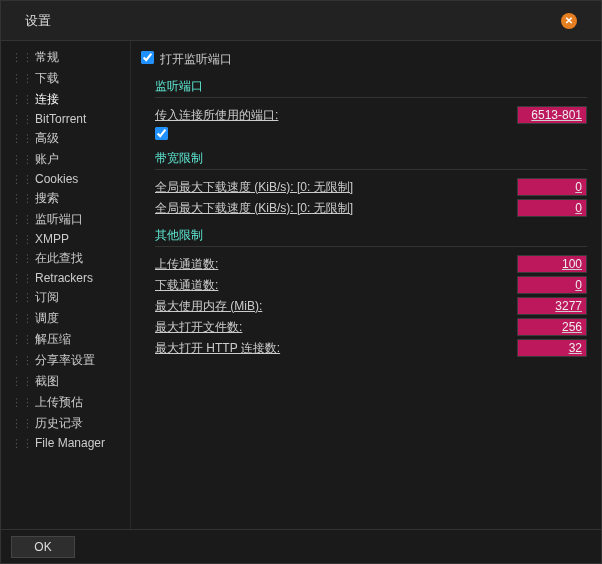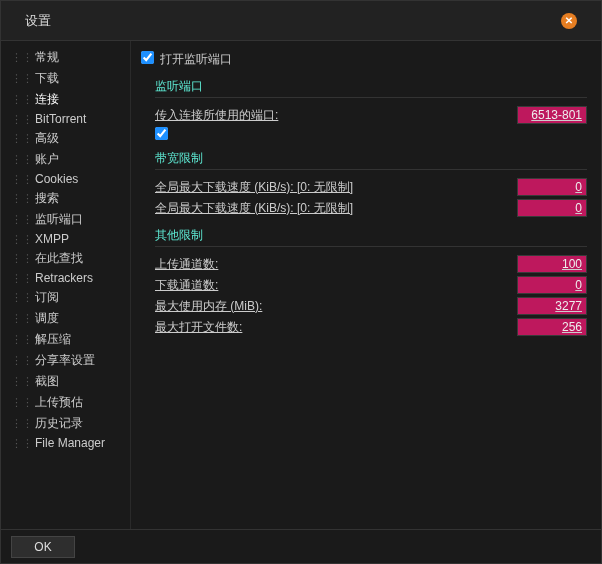--- a/index.html
+++ b/index.html
@@ -171,6 +171,10 @@
           <span class="field-label">最大打开文件数:</span>
           <input class="field-input" value="256" style="">
         </div>
+        <div class="field-row">
+          <span class="field-label">最大打开 HTTP 连接数:</span>
+          <input class="field-input" value="32" style="">
+        </div>
       </div>
 
     </div>

